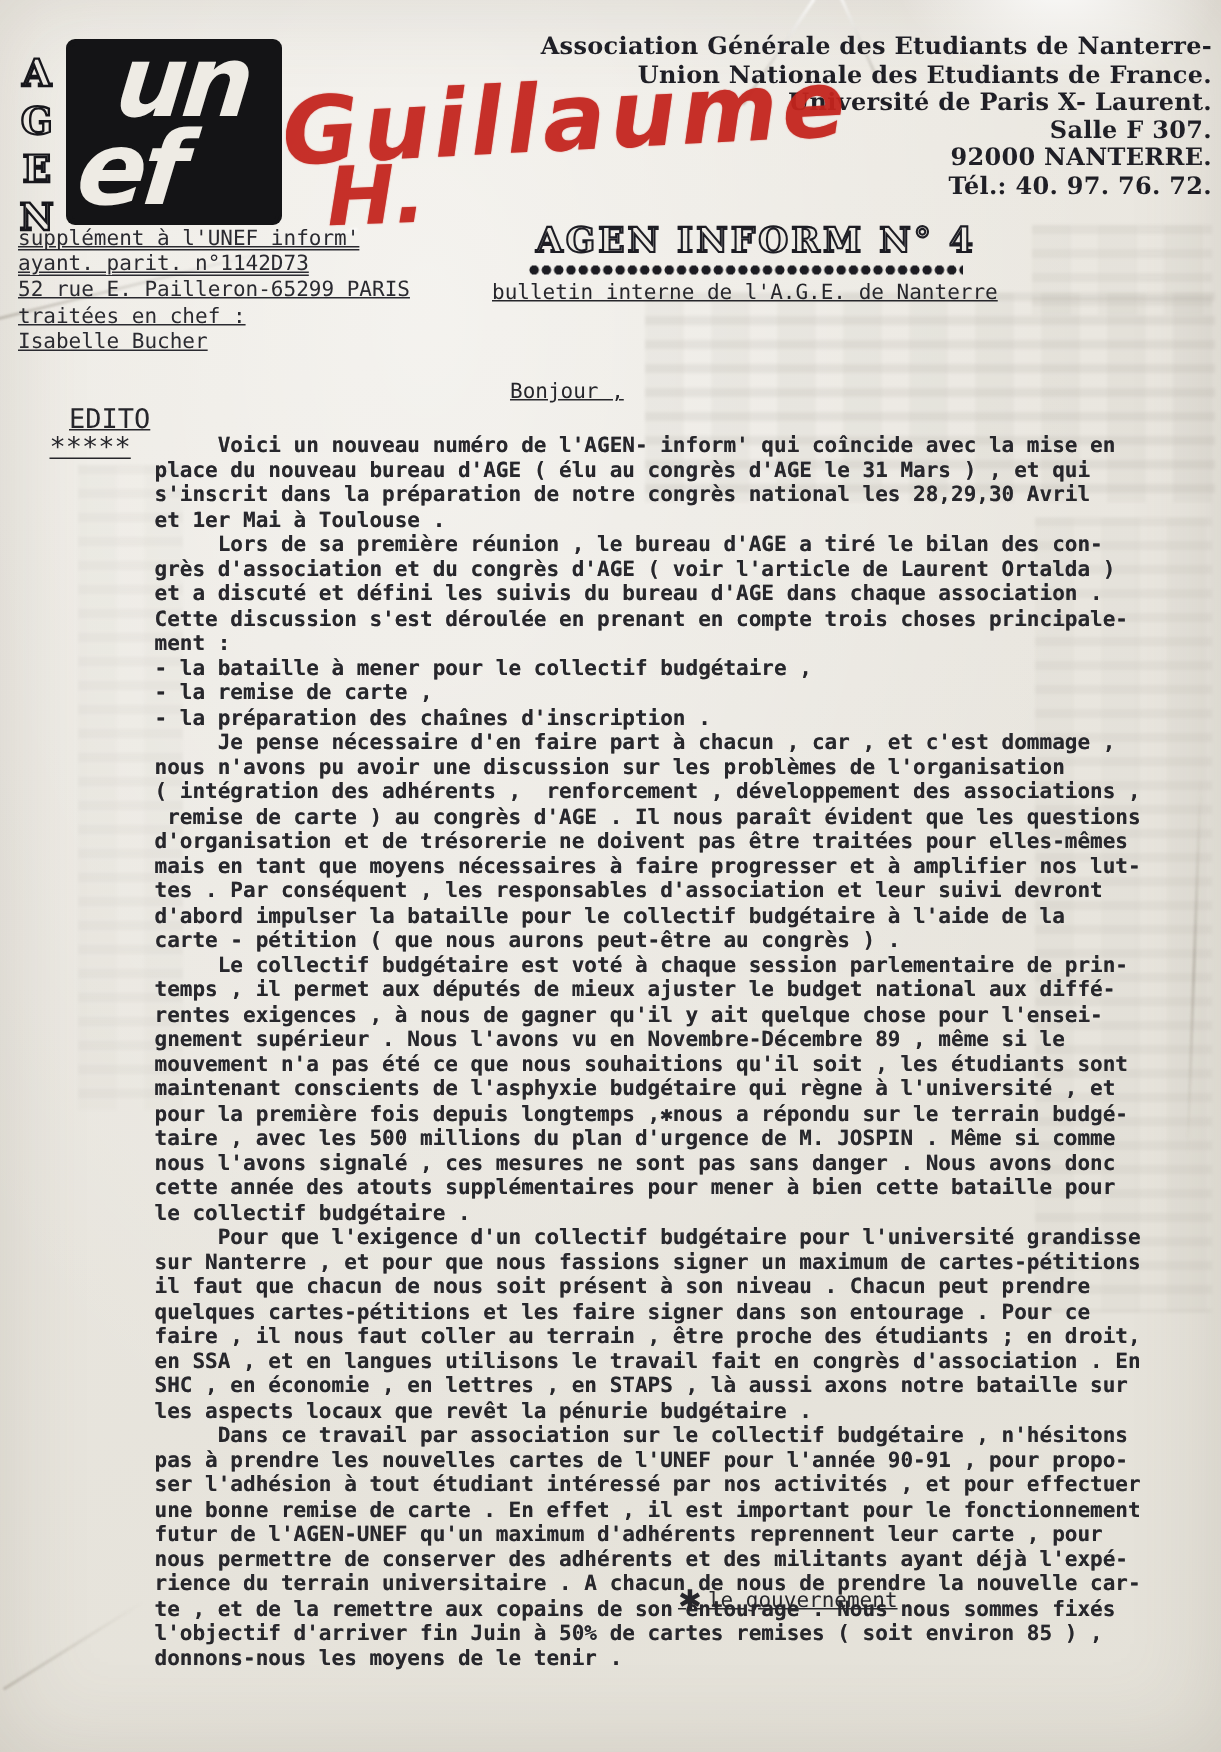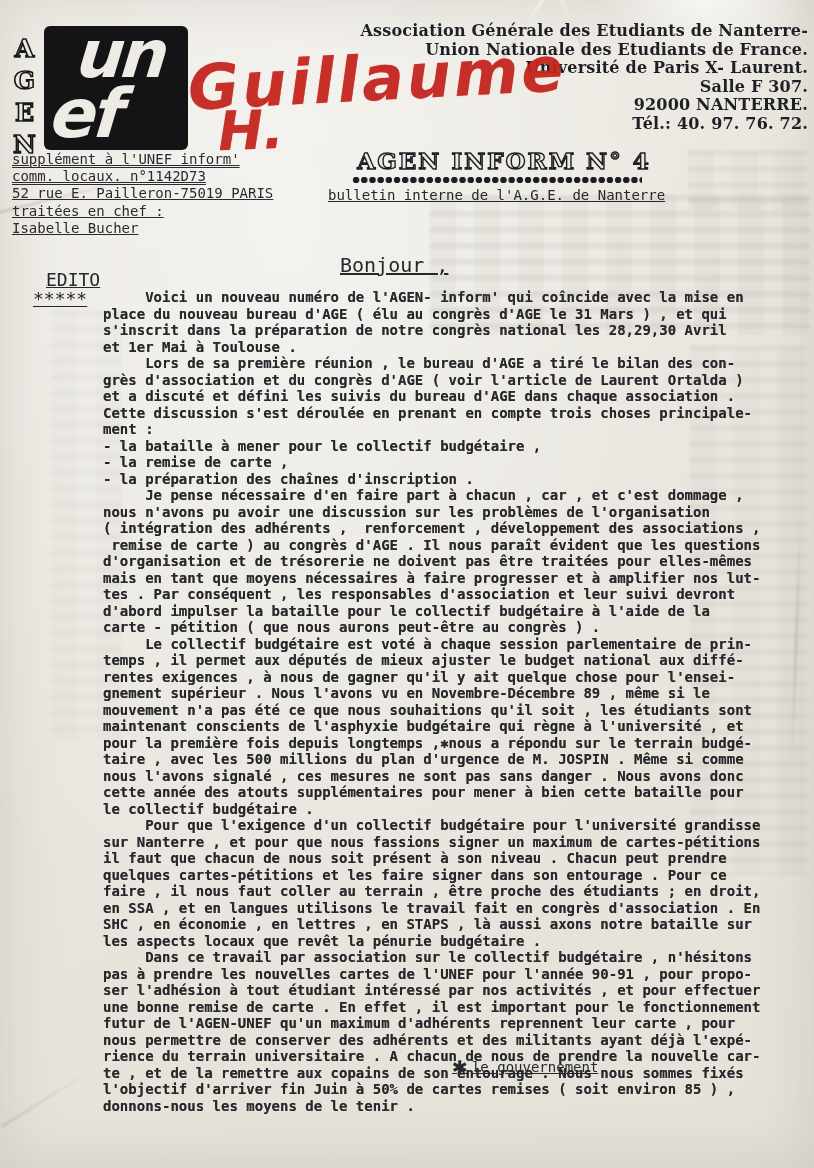--- a/index.html
+++ b/index.html
@@ -122,7 +122,7 @@
 
   <div class="abs masthead mono" style="left:12px;top:151px;">
     <div class="u">supplément à l'UNEF inform'</div>
-    <div class="u">comm. locaux. n°1142D73</div>
+    <div class="u">ayant. parit. n°1142D73</div>
     <div>52 rue E. Pailleron-75019 PARIS</div>
     <div>traitées en chef :</div>
     <div>Isabelle Bucher</div>

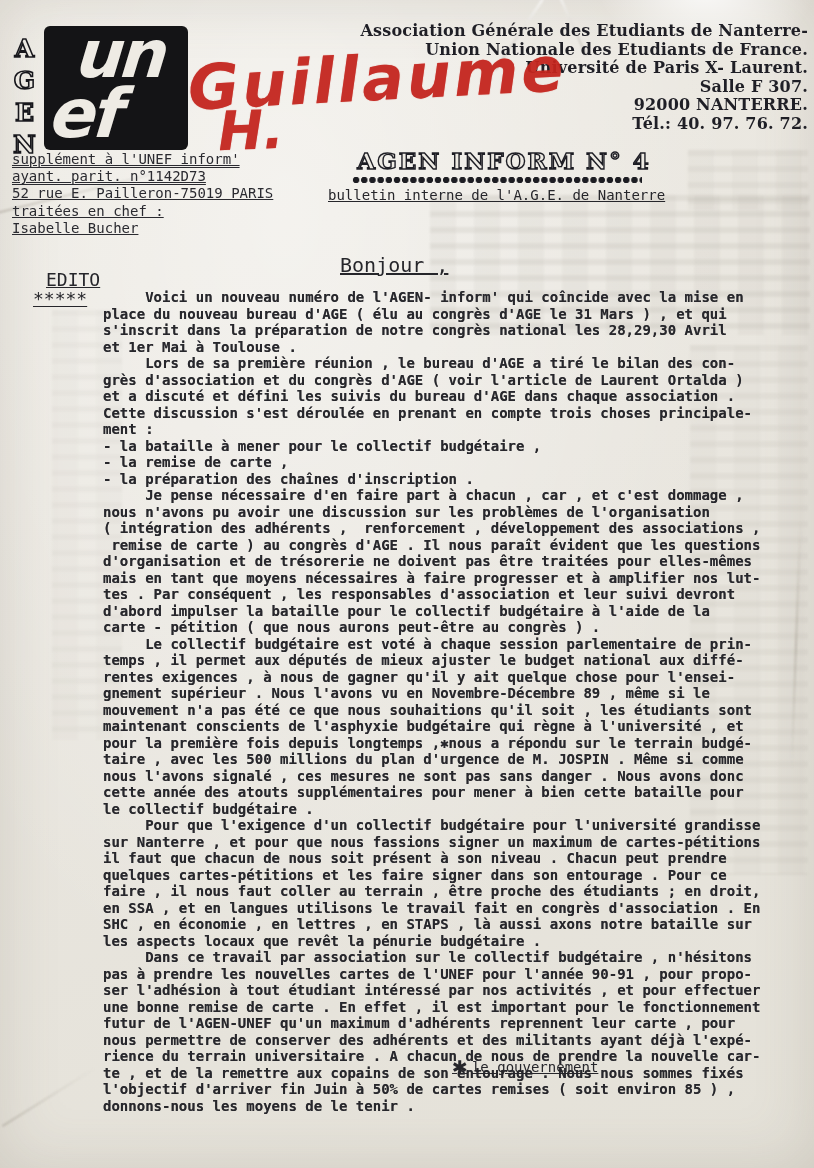--- a/index.html
+++ b/index.html
@@ -123,7 +123,7 @@
   <div class="abs masthead mono" style="left:12px;top:151px;">
     <div class="u">supplément à l'UNEF inform'</div>
     <div class="u">ayant. parit. n°1142D73</div>
-    <div>52 rue E. Pailleron-75019 PARIS</div>
+    <div>52 rue E. Pailleron-65299 PARIS</div>
     <div>traitées en chef :</div>
     <div>Isabelle Bucher</div>
   </div>

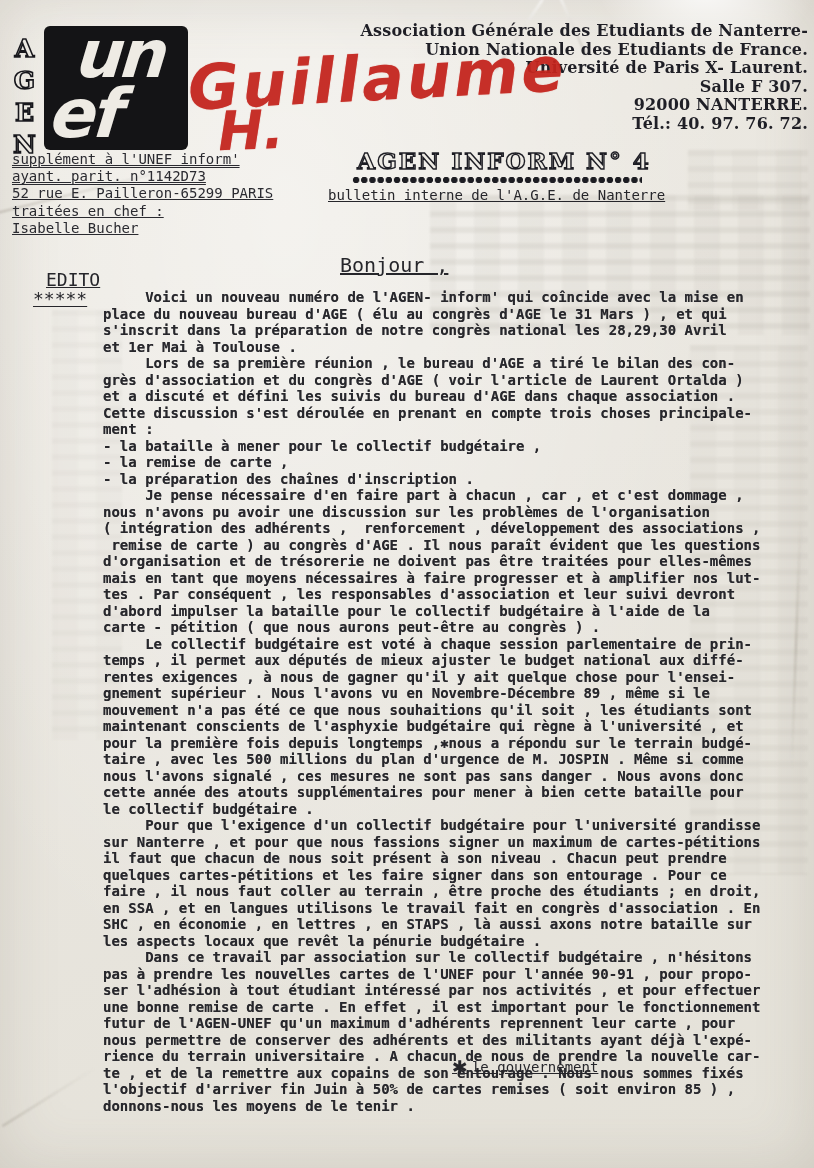--- a/index.html
+++ b/index.html
@@ -73,7 +73,7 @@
     color:#27272c;text-shadow:0 0 .4px rgba(39,39,44,.55);
     width:690px;
   }
-  .greeting{font-size:20px;z-index:3;}
+  .greeting{font-size:14px;z-index:3;}
   .footnote{z-index:3;font-size:14px;white-space:nowrap;}
   .footnote .mark{font-size:19px;font-weight:bold;font-style:italic;font-family:"DejaVu Sans",sans-serif;vertical-align:-2px;margin-right:4px;}
   

